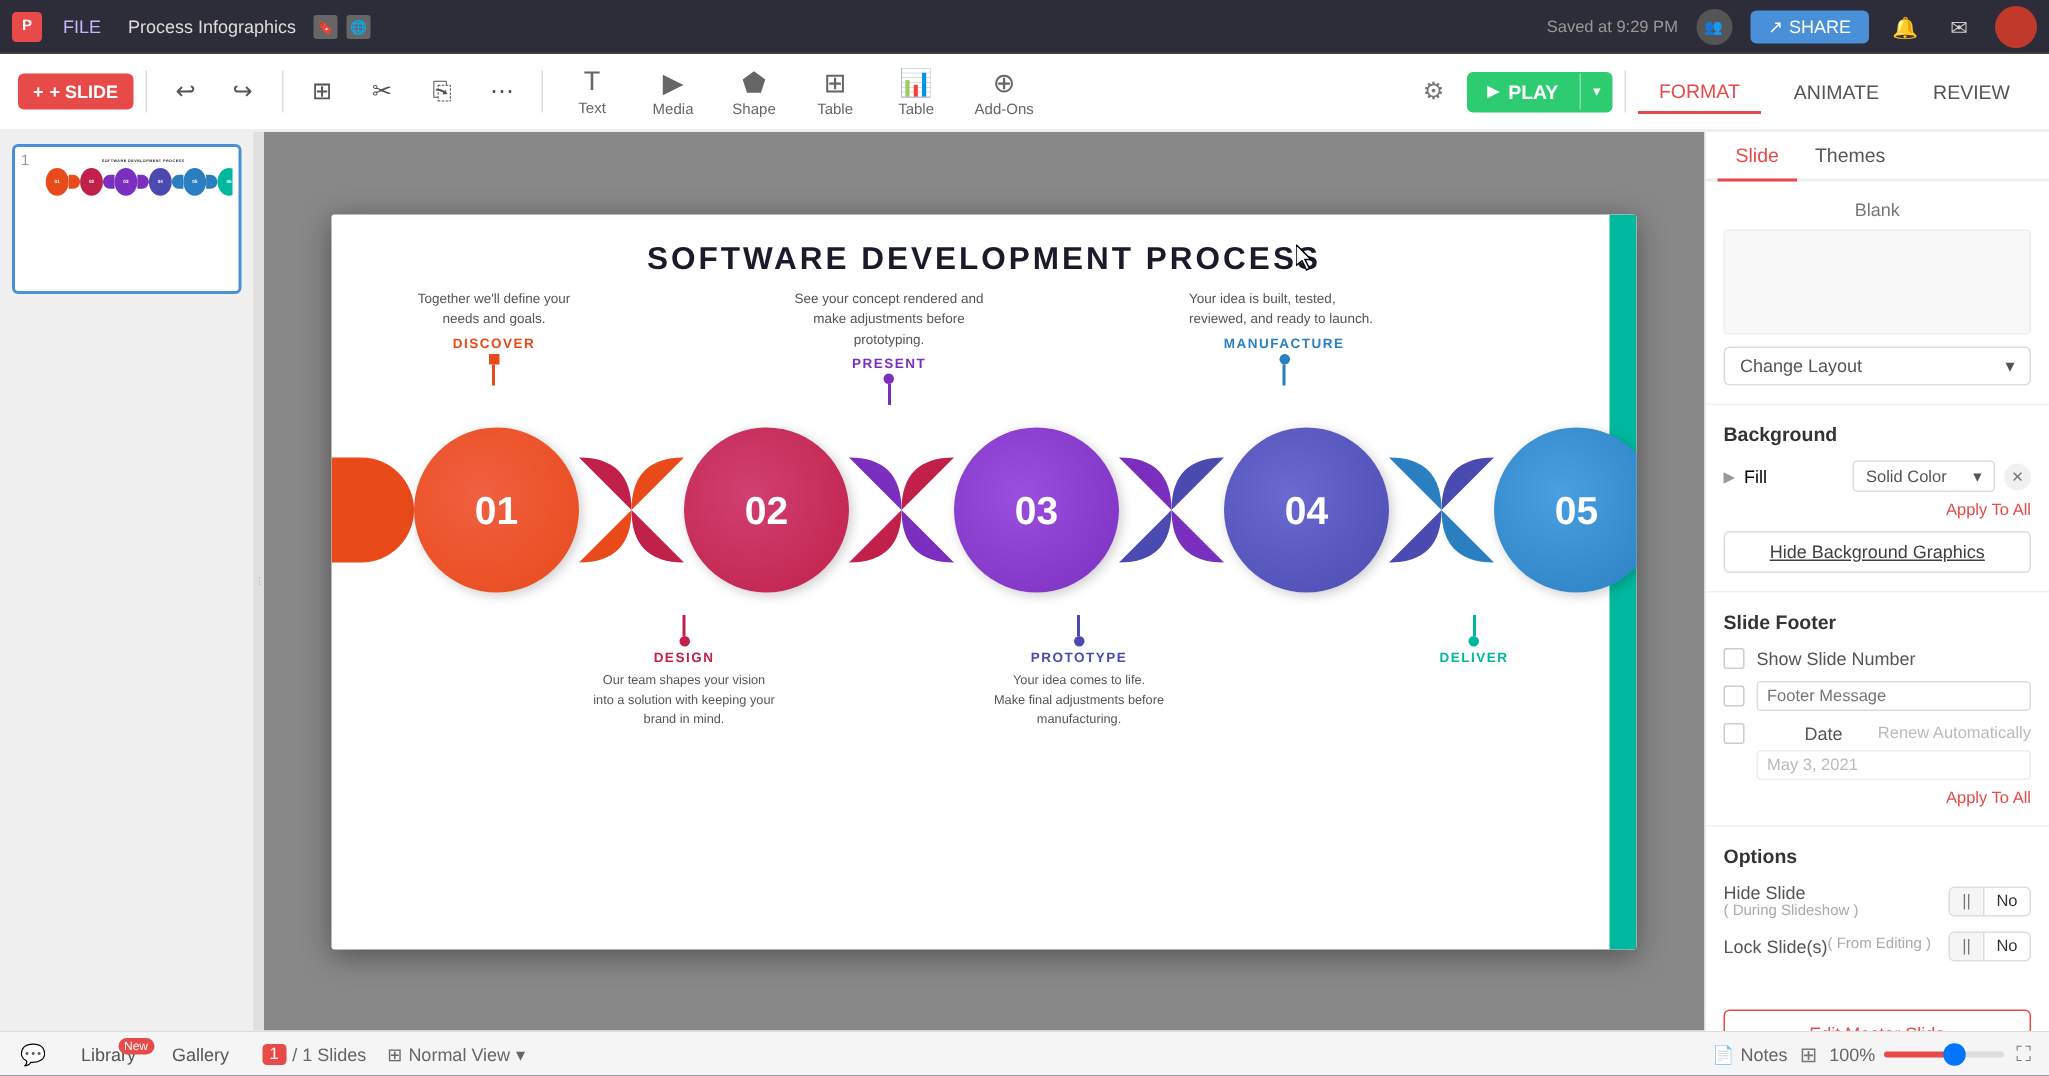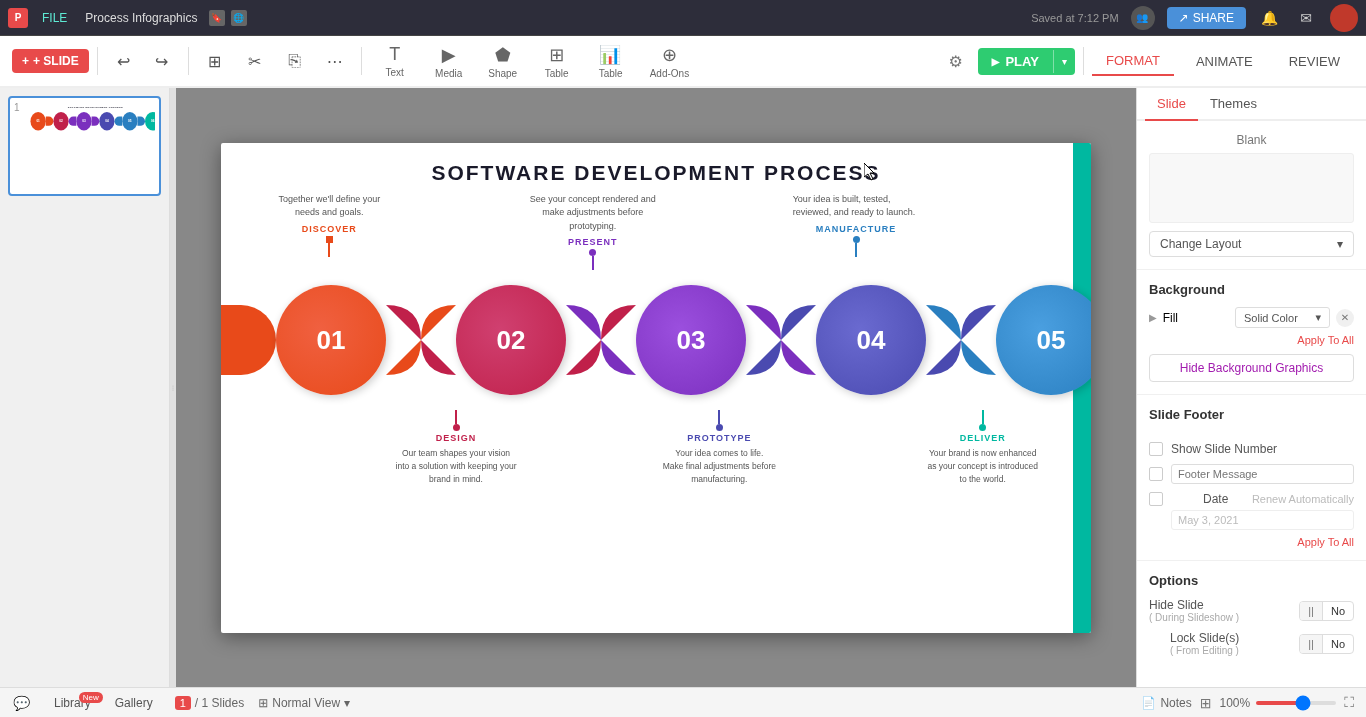--- a/index.html
+++ b/index.html
@@ -9,7 +9,7 @@
     .top-bar { display: flex; align-items: center; background: #2d2d3a; height: 36px; padding: 0 8px; border-bottom: 1px solid #444; }
     .top-bar-left { display: flex; align-items: center; gap: 8px; }
     .app-icon { width: 20px; height: 20px; background: #e84a4a; border-radius: 3px; display: flex; align-items: center; justify-content: center; color: white; font-size: 10px; font-weight: bold; }
-    .file-btn { color: #5eead4; font-size: 12px; cursor: pointer; padding: 2px 6px; border-radius: 3px; }
+    .file-btn { color: #c4b5fd; font-size: 12px; cursor: pointer; padding: 2px 6px; border-radius: 3px; }
     .doc-title { color: #ddd; font-size: 12px; margin-left: 4px; }
     .doc-icons { display: flex; gap: 6px; margin-left: 4px; }
     .doc-icon { width: 16px; height: 16px; background: #666; border-radius: 2px; display: flex; align-items: center; justify-content: center; color: #ccc; font-size: 9px; }

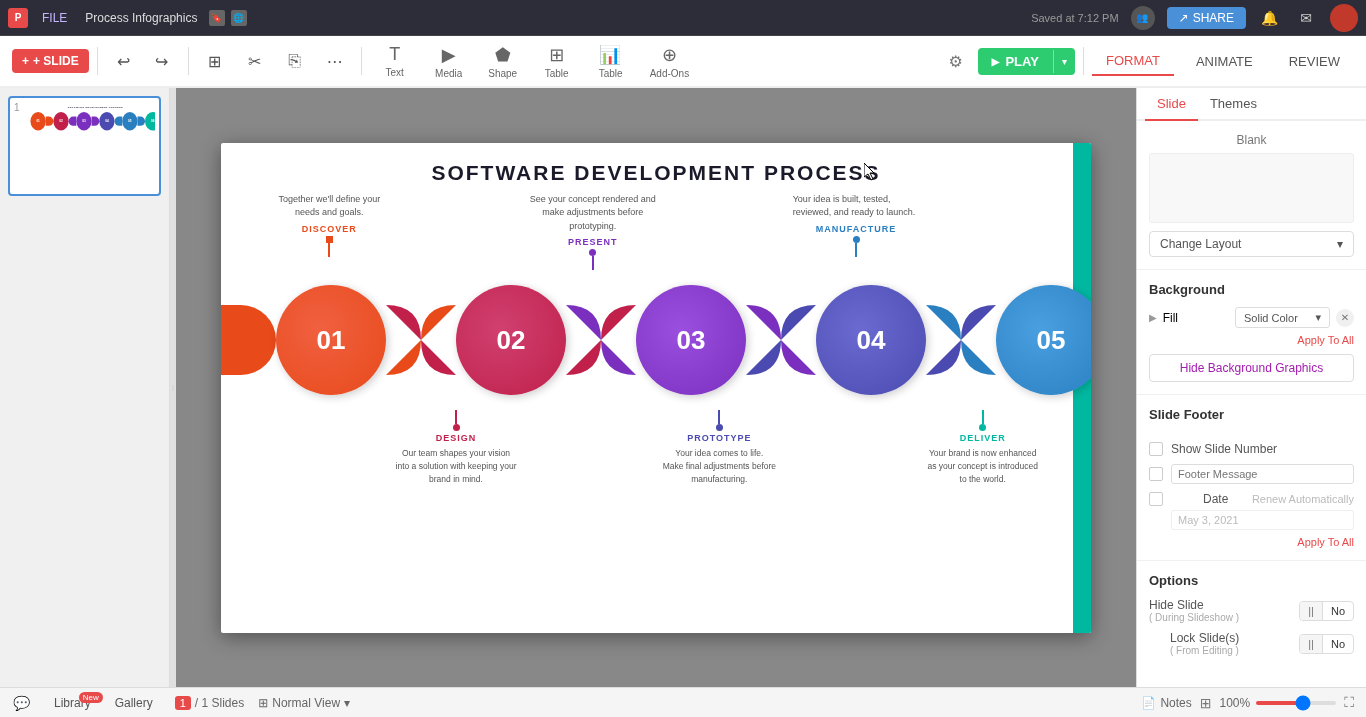--- a/index.html
+++ b/index.html
@@ -81,7 +81,7 @@
       </div>
     </div>
     <div class="top-bar-right">
-      <span class="saved-text">Saved at 7:12 PM</span>
+      <span class="saved-text">Saved at 9:29 PM</span>
       <div class="collab-icon">👥</div>
       <button class="share-btn">
         <span>↗</span>

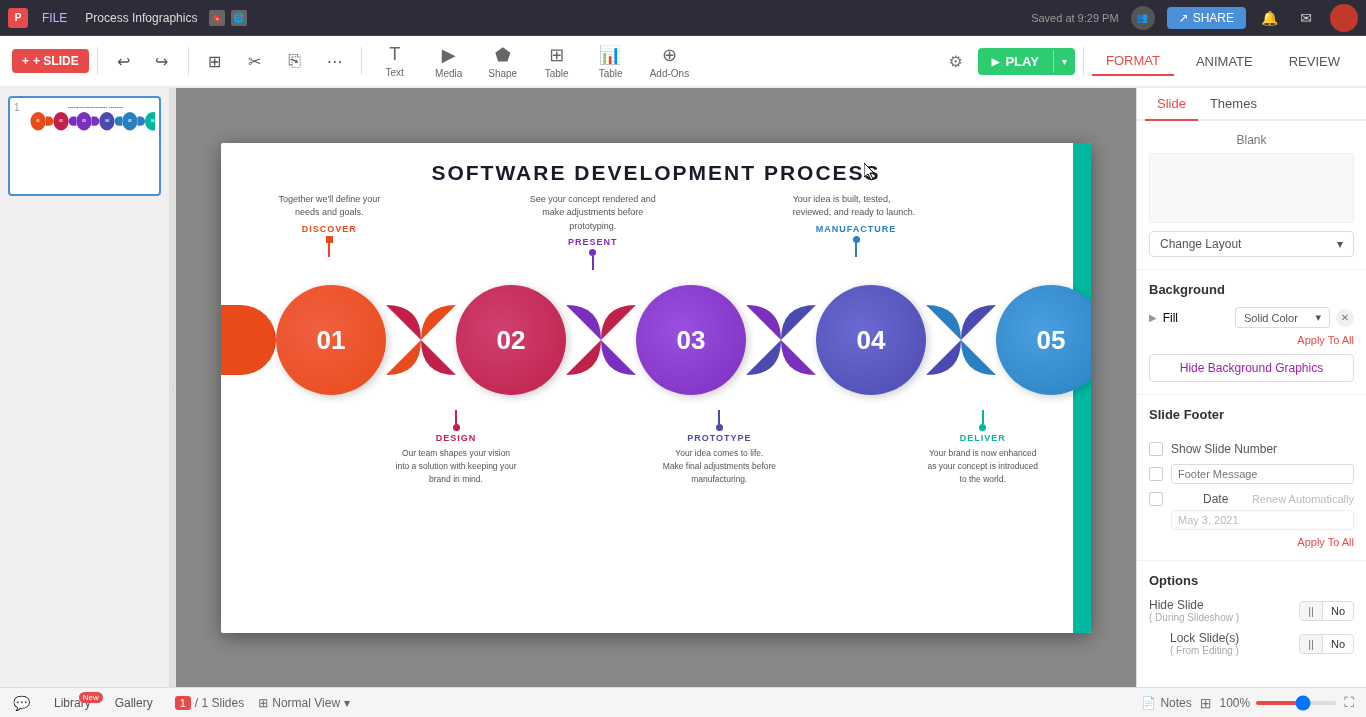--- a/index.html
+++ b/index.html
@@ -373,7 +373,7 @@
 
         <div style="color:#e84a4a; font-size:11px; text-align:right; cursor:pointer; margin-top:4px;">Apply To All</div>
 
-        <button style="width:100%; padding:6px; border:1px solid #ddd; background:white; border-radius:4px; font-size:12px; color:#a21caf; cursor:pointer; margin-top:8px;">Hide Background Graphics</button>
+        <button style="width:100%; padding:6px; border:1px solid #ddd; background:white; border-radius:4px; font-size:12px; color:#404040; cursor:pointer; margin-top:8px;text-decoration:underline;">Hide Background Graphics</button>
       </div>
 
       <div style="height:3px; background:#e84a4a; margin:0;"></div>

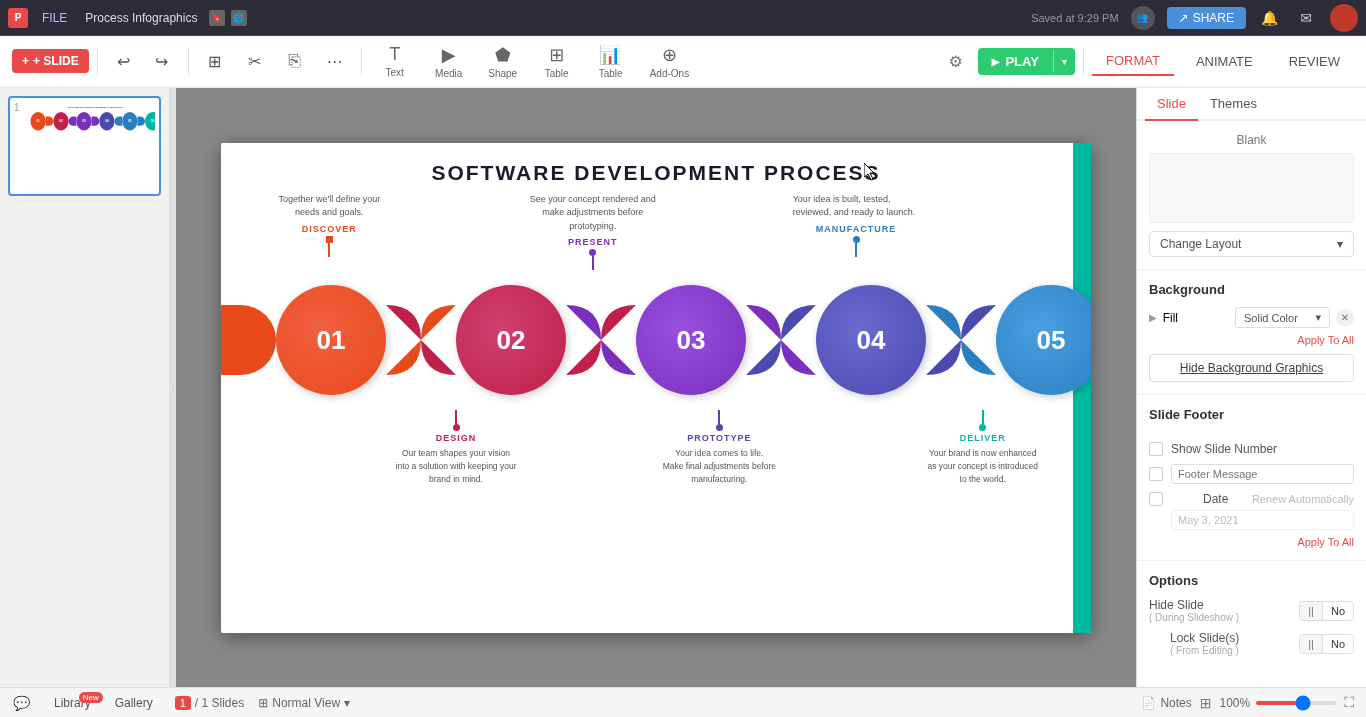--- a/index.html
+++ b/index.html
@@ -379,7 +379,7 @@
       <div style="height:3px; background:#e84a4a; margin:0;"></div>
 
       <div style="padding:12px; border-bottom:1px solid #f0f0f0;">
-        <div style="font-size:13px; font-weight:bold; color:#333; margin-bottom:20px;">Slide Footer</div>
+        <div style="font-size:13px; font-weight:bold; color:#333; margin-bottom:10px;">Slide Footer</div>
 
         <div style="display:flex; align-items:center; gap:8px; margin-bottom:8px;">
           <div style="width:14px; height:14px; border:1.5px solid #ccc; border-radius:2px; background:white; flex-shrink:0;"></div>

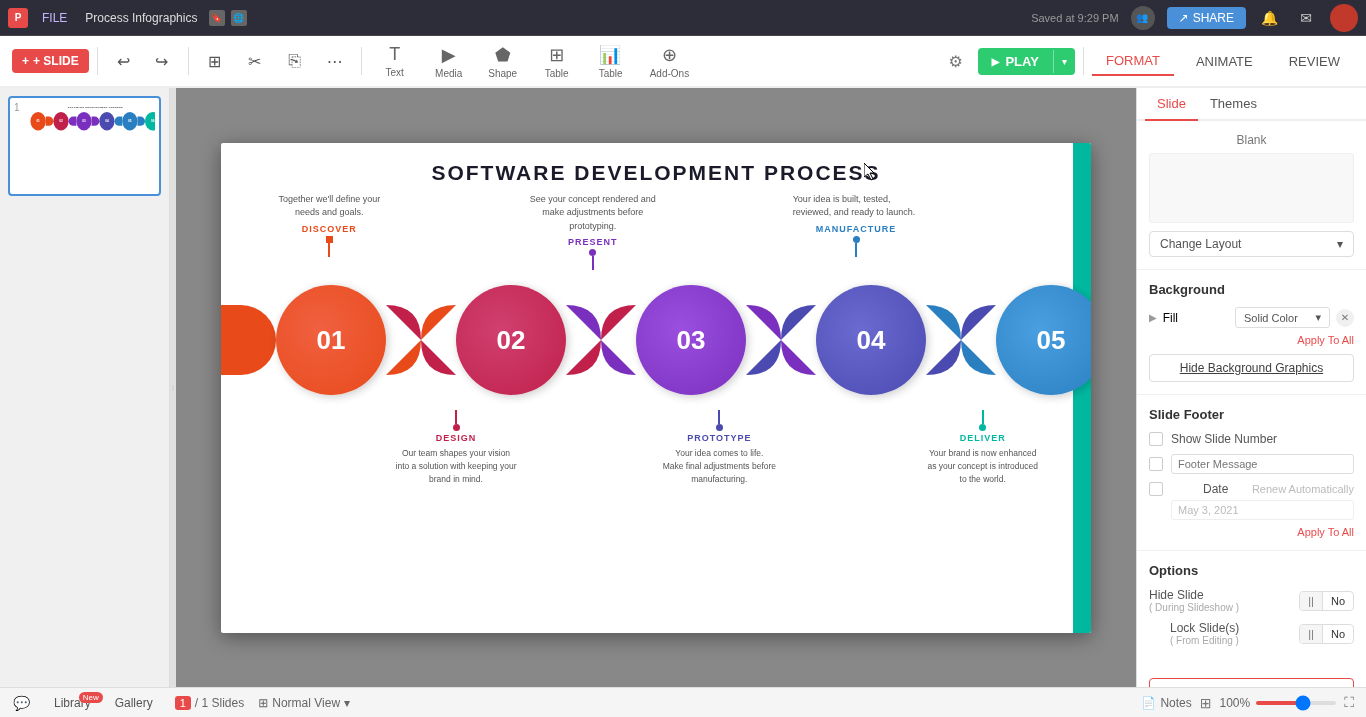--- a/index.html
+++ b/index.html
@@ -331,7 +331,6 @@
               <div style="width:7px; height:7px; background:#00b8a0; border-radius:50%;"></div>
             </div>
             <div style="font-size:9px; font-weight:bold; color:#00b8a0; letter-spacing:1px; text-align:center; margin-bottom:4px;">DELIVER</div>
-            <div style="font-size:8.5px; color:#555; text-align:center; line-height:1.5;">Your brand is now enhanced<br>as your concept is introduced<br>to the world.</div>
           </div>
         </div>
 

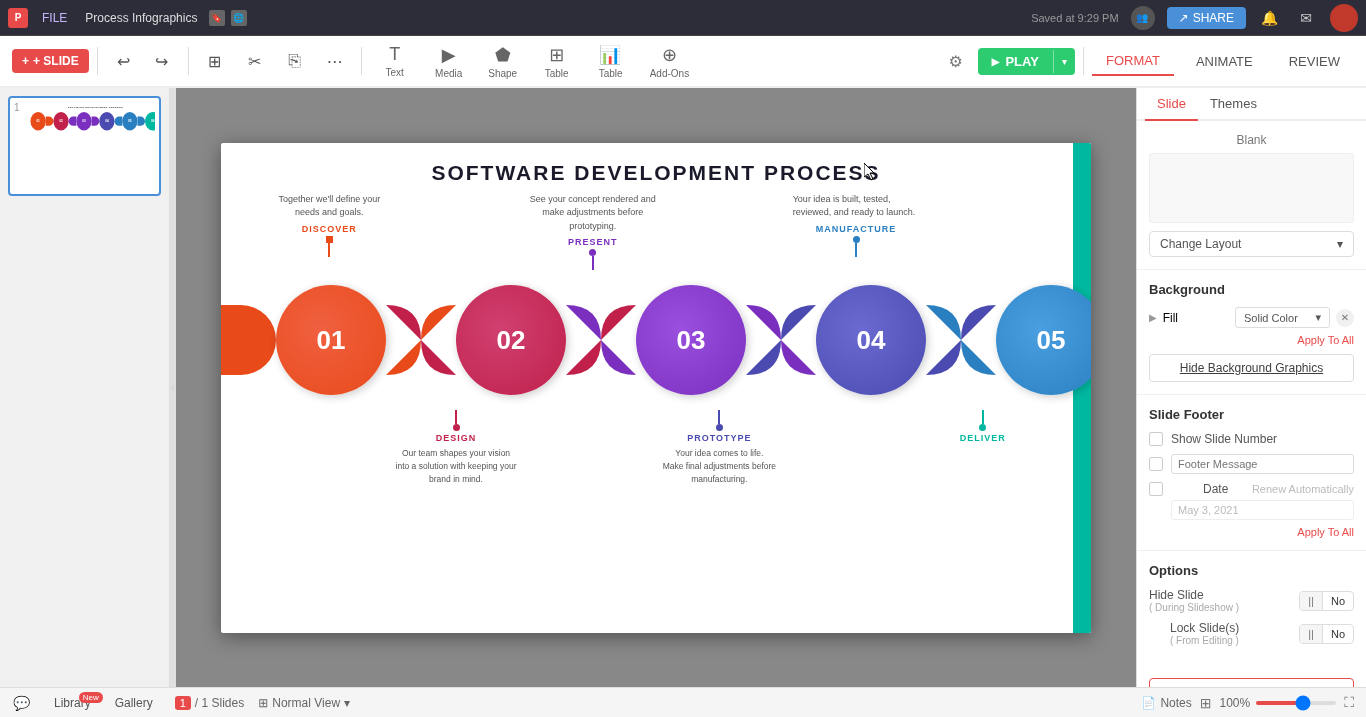--- a/index.html
+++ b/index.html
@@ -419,7 +419,7 @@
         </div>
 
         <div style="display:flex; align-items:center; justify-content:space-between; margin-bottom:8px;">
-          <div style="display:flex; flex-direction:column;margin-left:21px;">
+          <div style="display:flex; flex-direction:row;">
             <span style="font-size:12px; color:#555;">Lock Slide(s)</span>
             <span style="font-size:10px; color:#aaa;">( From Editing )</span>
           </div>

